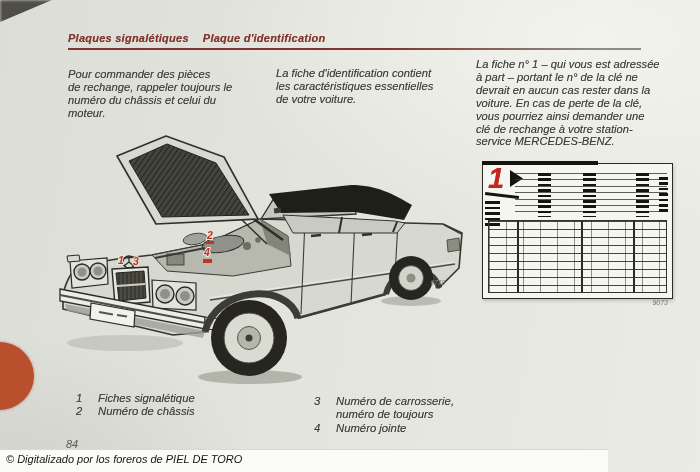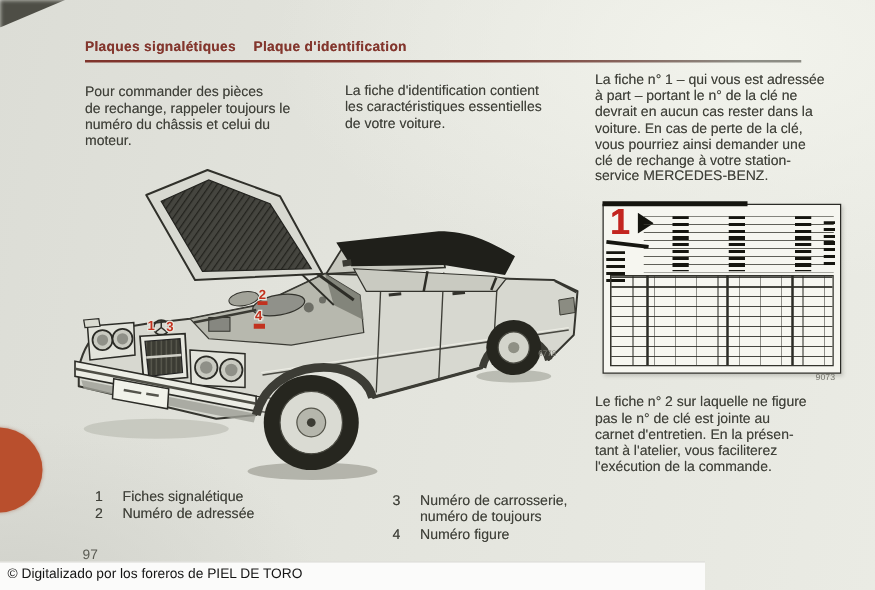--- a/index.html
+++ b/index.html
@@ -10,6 +10,7 @@
       radial-gradient(120% 90% at 85% 8%, #f2f3ec 0%, rgba(242,243,236,0) 45%),
       radial-gradient(90% 70% at 2% 98%, #d2d3cc 0%, rgba(210,211,204,0) 38%),
       linear-gradient(100deg,#dcddd6 0%,#e3e4dd 45%,#eaebe4 100%);
+    font-style: italic;
   }
   .corner-shadow{
     position:absolute;left:0;top:0;width:64px;height:34px;

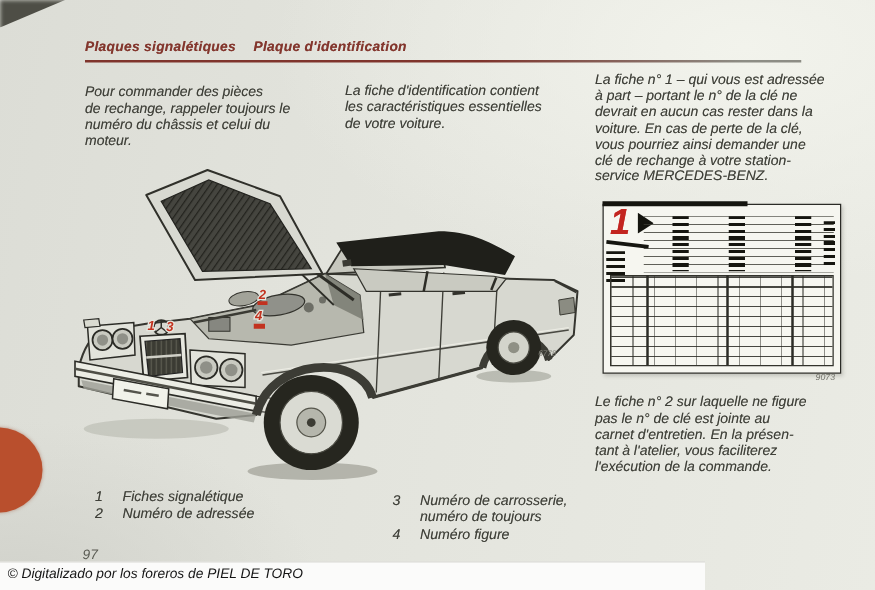--- a/index.html
+++ b/index.html
@@ -246,11 +246,6 @@
   </div>
   <div class="fiche-code">9073</div>
 
-  <p class="col note2">Le fiche n° 2 sur laquelle ne figure
-pas le n° de clé est jointe au
-carnet d'entretien. En la présen-
-tant à l'atelier, vous faciliterez
-l'exécution de la commande.</p>
 
   <div class="legend-row lg1">
     <span class="lnum">1</span>

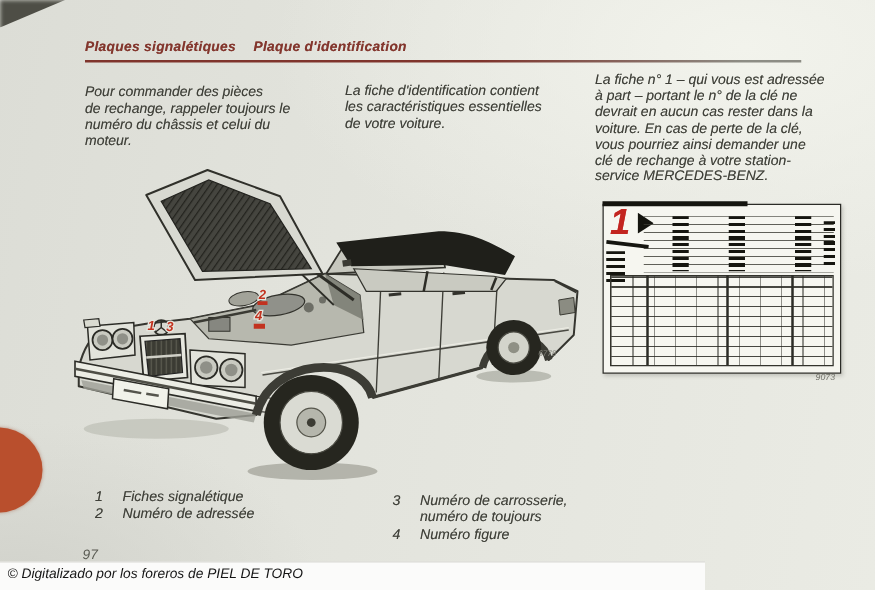--- a/index.html
+++ b/index.html
@@ -253,7 +253,7 @@
   </div>
   <div class="legend-row lg2">
     <span class="lnum">2</span>
-    <span class="llabel">Numéro de adressée</span>
+    <span class="llabel">Numéro de châssis</span>
   </div>
   <div class="legend-row lg3">
     <span class="lnum">3</span>

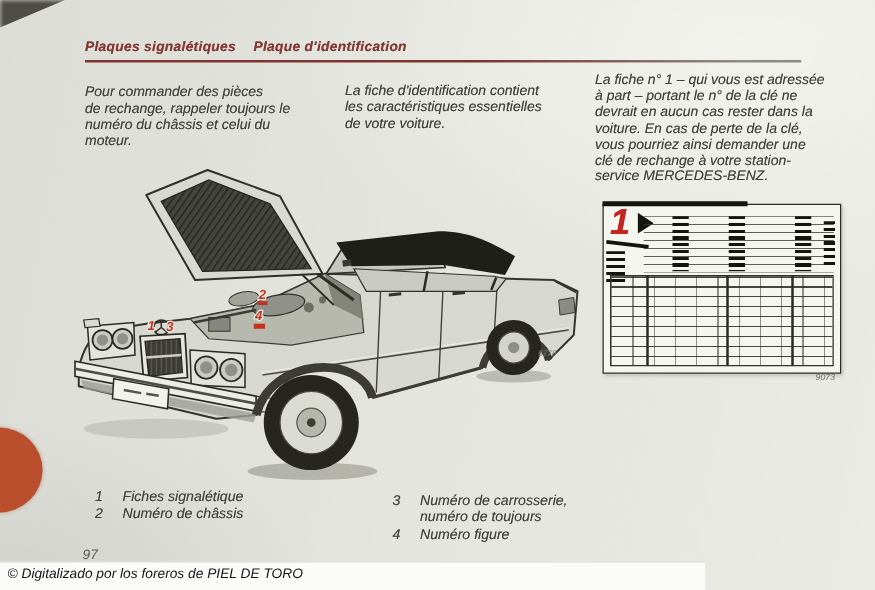--- a/index.html
+++ b/index.html
@@ -262,7 +262,7 @@
   </div>
   <div class="legend-row lg4">
     <span class="lnum">4</span>
-    <span class="llabel">Numéro figure</span>
+    <span class="llabel">Numéro jointe</span>
   </div>
 
   <div class="page-number">97</div>

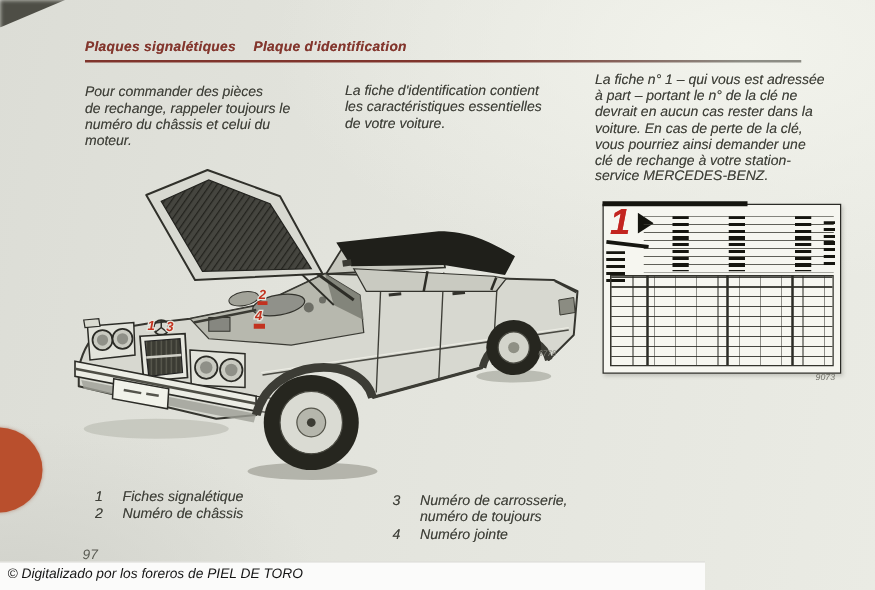--- a/index.html
+++ b/index.html
@@ -265,7 +265,7 @@
     <span class="llabel">Numéro jointe</span>
   </div>
 
-  <div class="page-number">97</div>
+  <div class="page-number">84</div>
 
   <div class="watermark-strip">
     <span>© Digitalizado por los foreros de PIEL DE TORO</span>

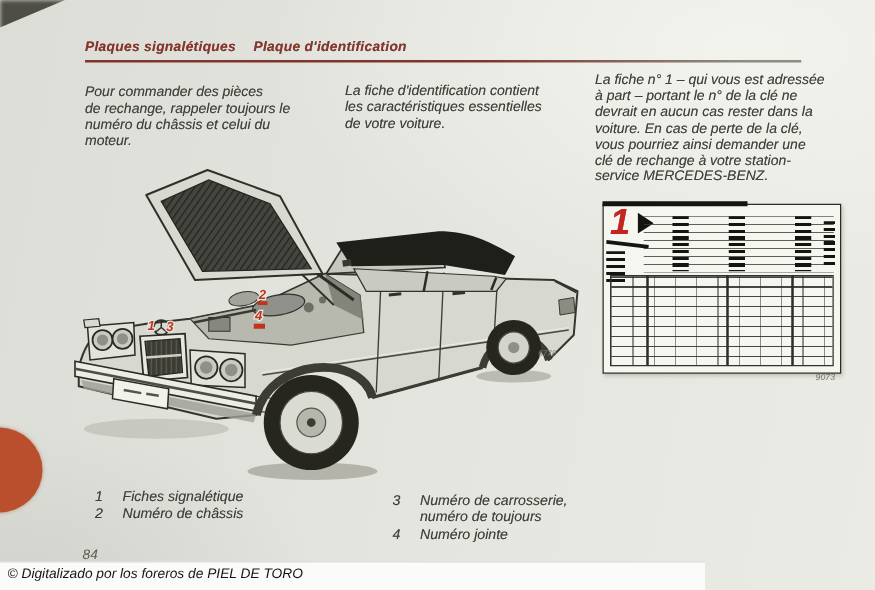--- a/index.html
+++ b/index.html
@@ -78,7 +78,7 @@
   .lg3{left:314px;top:395px;} .lg4{left:314px;top:422px;}
   .page-number{position:absolute;left:66px;top:438px;font-size:11px;color:#5a5b53;}
   .watermark-strip{
-    position:absolute;left:0;top:449px;width:564px;height:23px;background:#fbfbfa;
+    position:absolute;left:0;top:449px;width:608px;height:23px;background:#fbfbfa;
     border-top:1px solid #d9d9d3;
   }
   .watermark-strip span{position:absolute;left:6px;top:3px;font-size:11px;color:#141414;}

